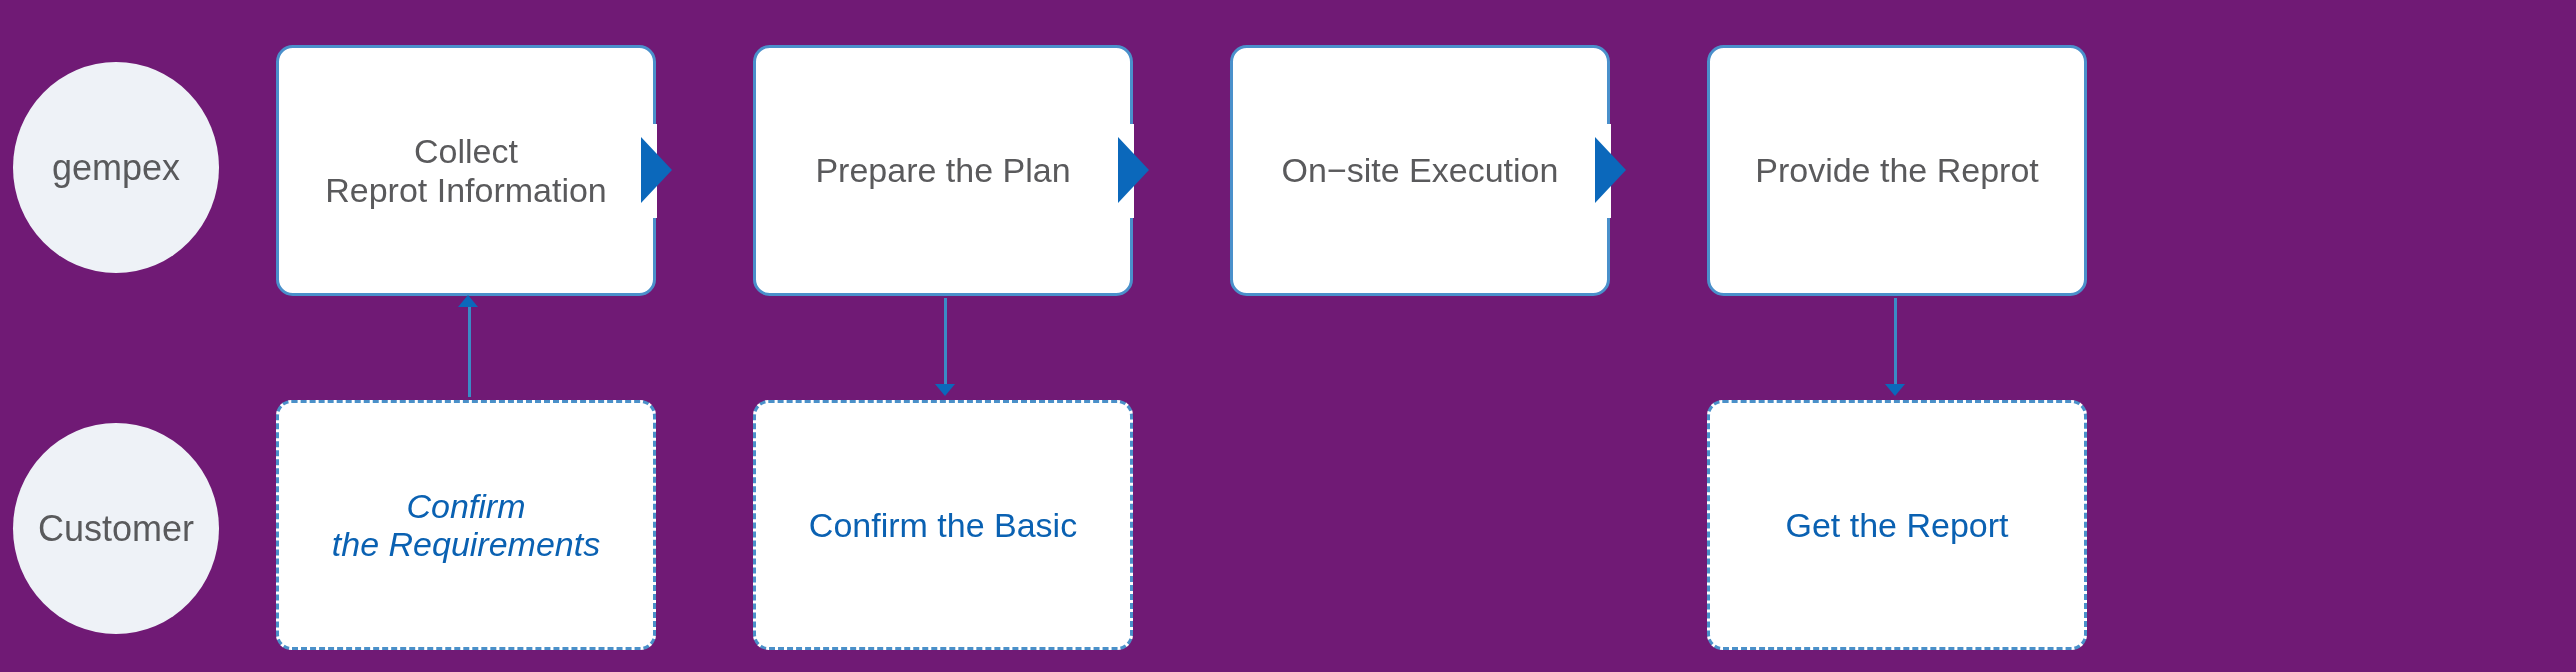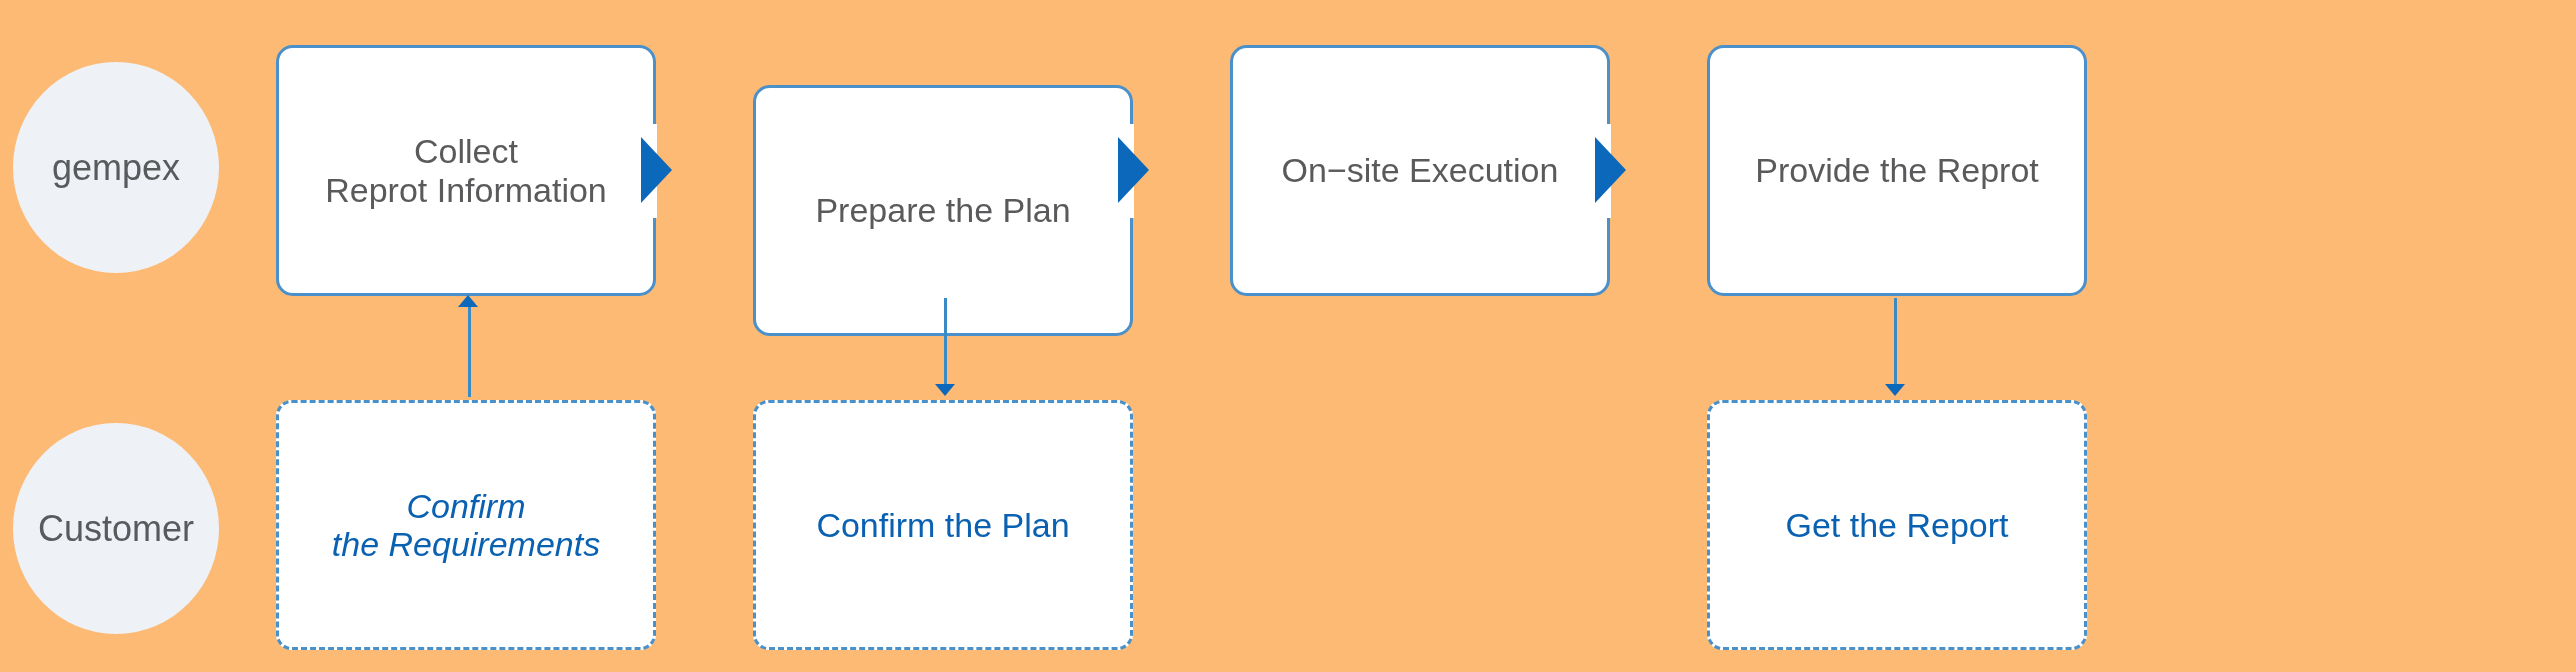--- a/index.html
+++ b/index.html
@@ -20,7 +20,7 @@
     position: relative;
     width: 2576px;
     height: 673px;
-    background: #fdba74;
+    background: #701a75;
     overflow: hidden;
   }
 

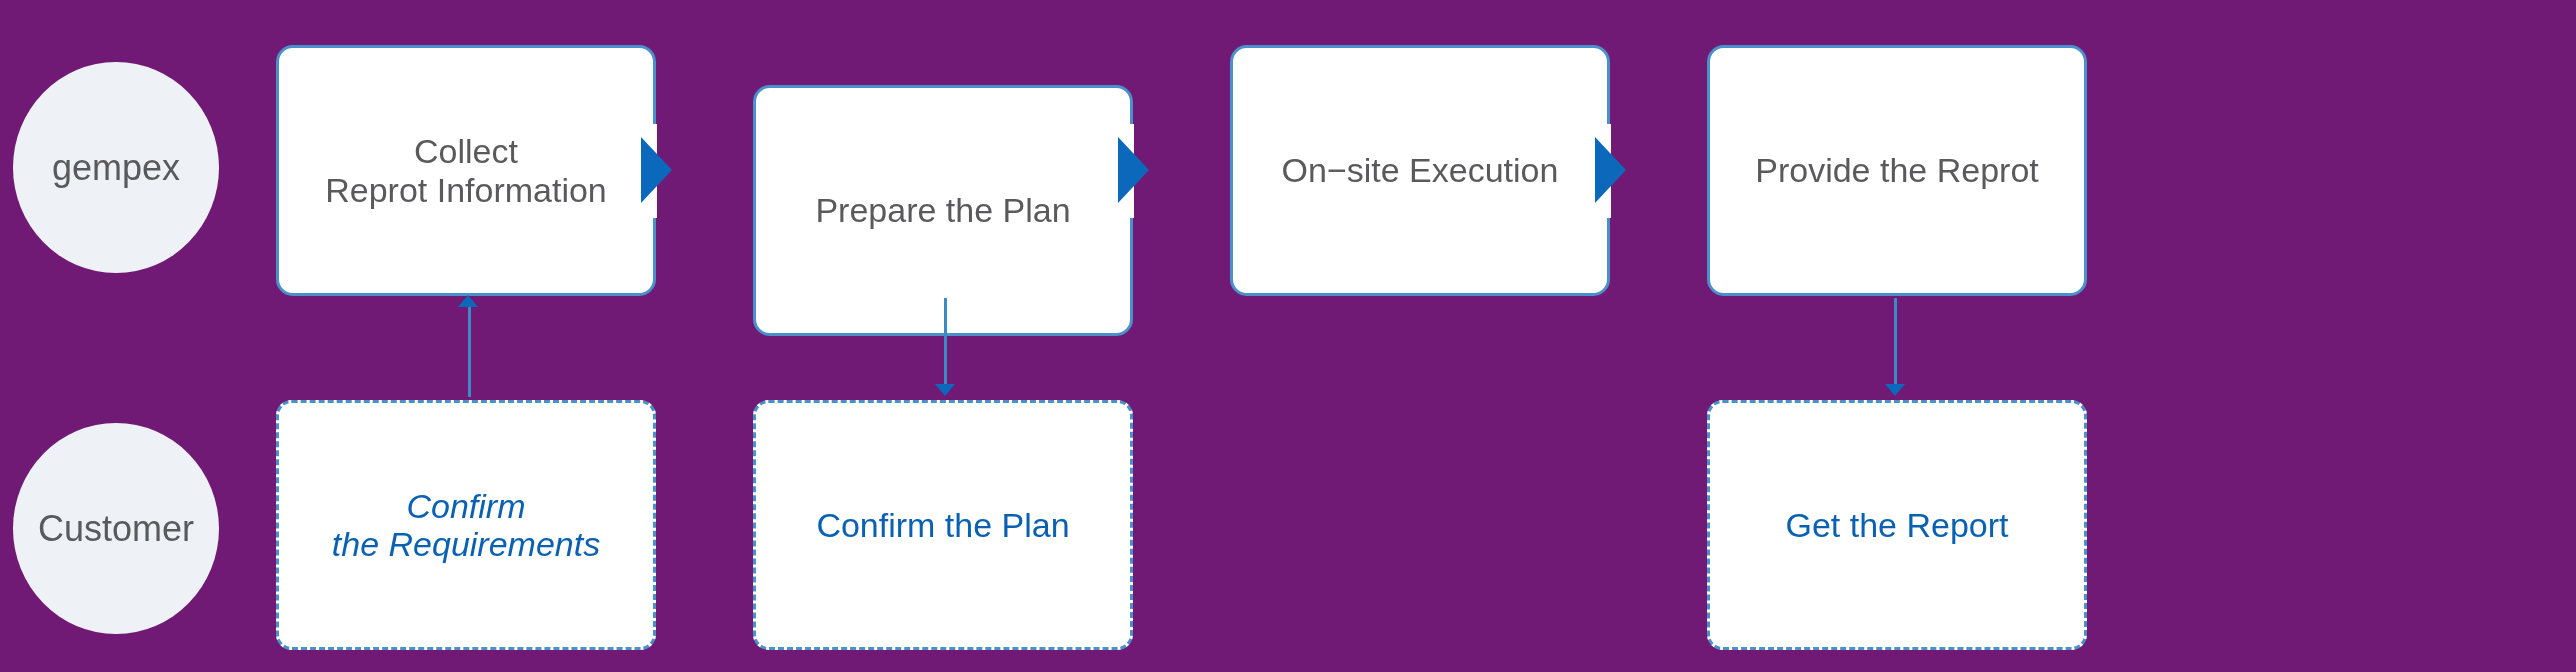--- a/index.html
+++ b/index.html
@@ -59,7 +59,7 @@
     line-height: 1.12;
   }
   .step-box.c0 { left: 276px; }
-  .step-box.c1 { left: 753px; margin-top: 40px; }
+  .step-box.c1 { left: 753px; }
   .step-box.c2 { left: 1230px; }
   .step-box.c3 { left: 1707px; }
 

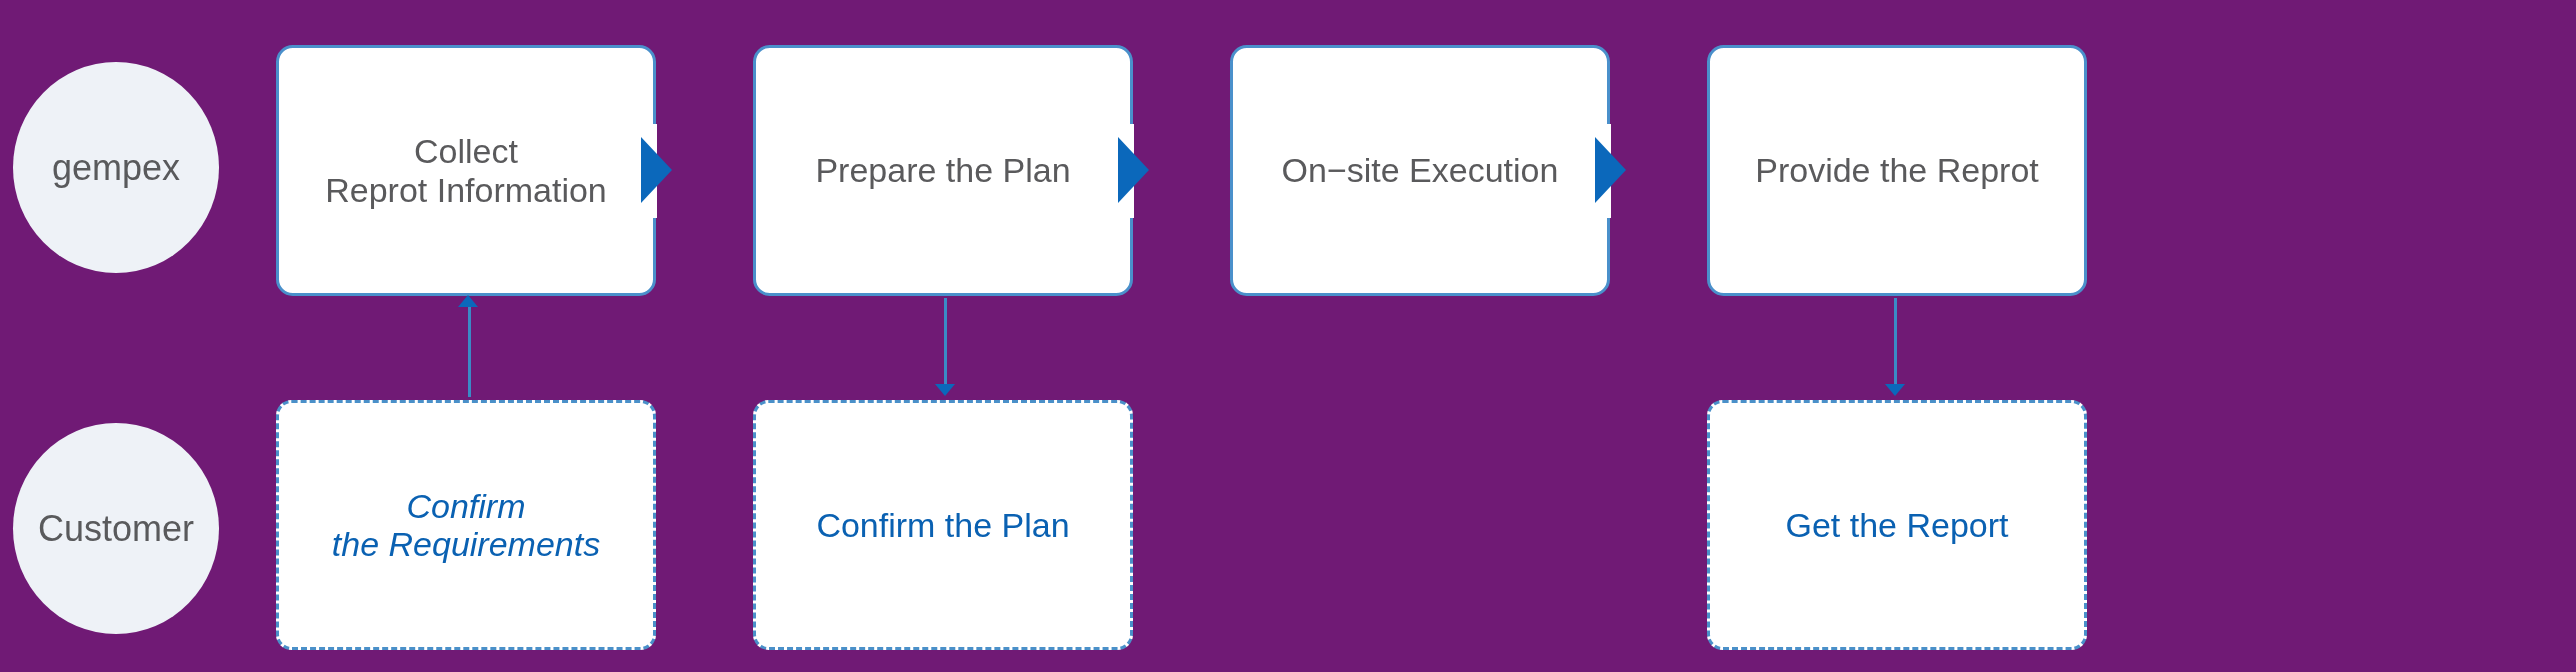--- a/index.html
+++ b/index.html
@@ -193,7 +193,7 @@
   </div>
   <div class="task-box c1">
     <div class="label">
-      <span class="line">Confirm the Plan</span>
+      <span class="line">Confirm the Basic</span>
     </div>
   </div>
   <div class="task-box c3">

